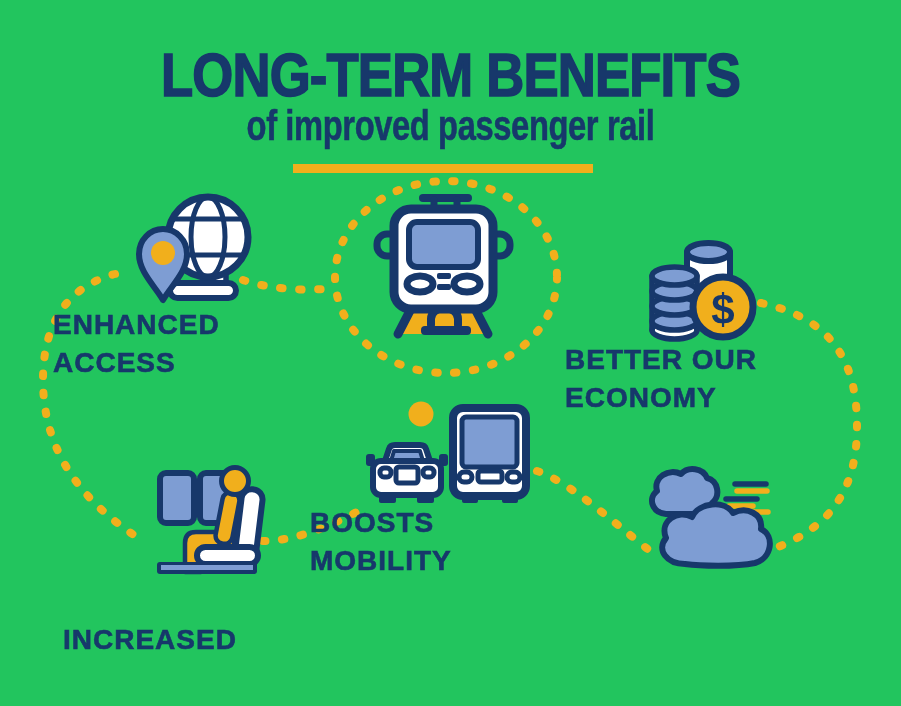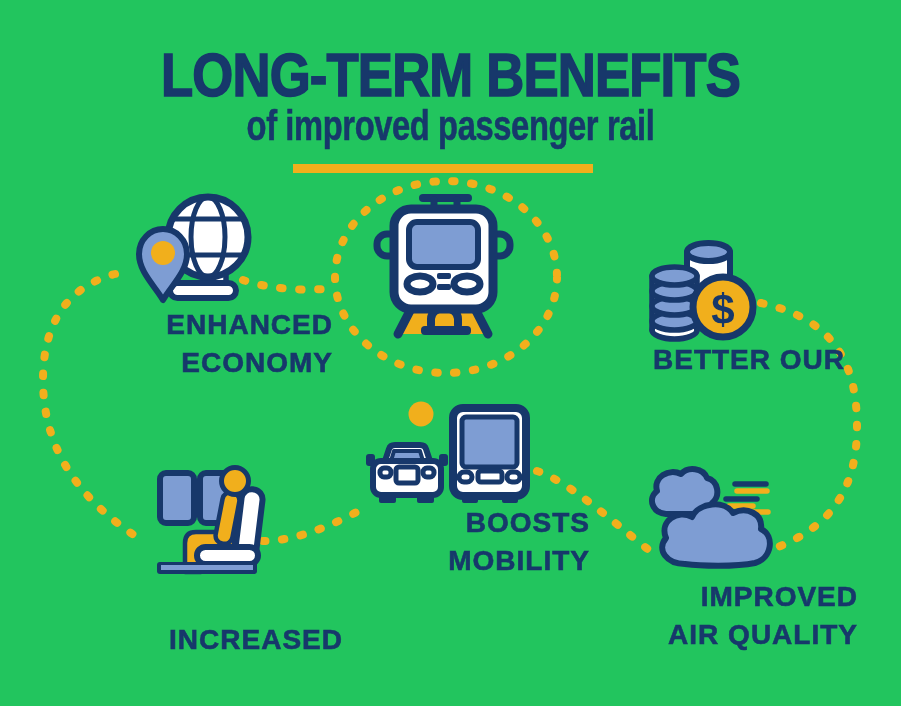--- a/index.html
+++ b/index.html
@@ -24,7 +24,7 @@
   }
   .art{position:absolute;left:0;top:0;}
   .label{
-    position:absolute;width:280px;text-align:right;color:#17386B;
+    position:absolute;width:280px;text-align:left;color:#17386B;
     font-size:28px;line-height:38px;font-weight:bold;letter-spacing:1px;
     -webkit-text-stroke:0.6px #17386B;white-space:nowrap;
   }

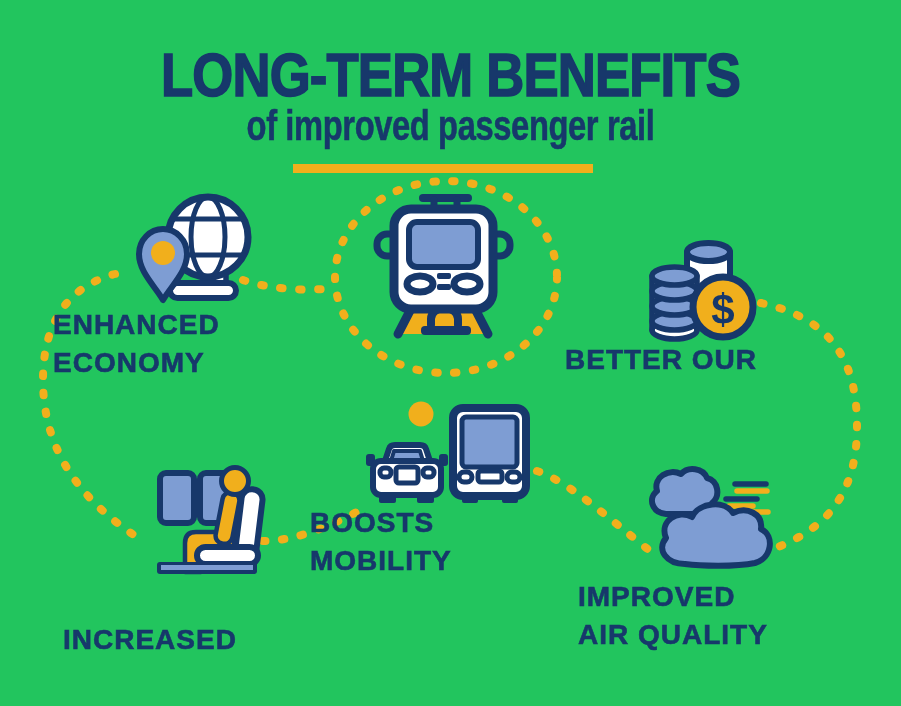--- a/index.html
+++ b/index.html
@@ -147,7 +147,7 @@
 
   <div class="label lbl-enhanced">
     <span>ENHANCED</span>
-    <span>ECONOMY</span>
+    <span>ACCESS</span>
   </div>
   <div class="label lbl-economy">
     <span>BETTER OUR</span>

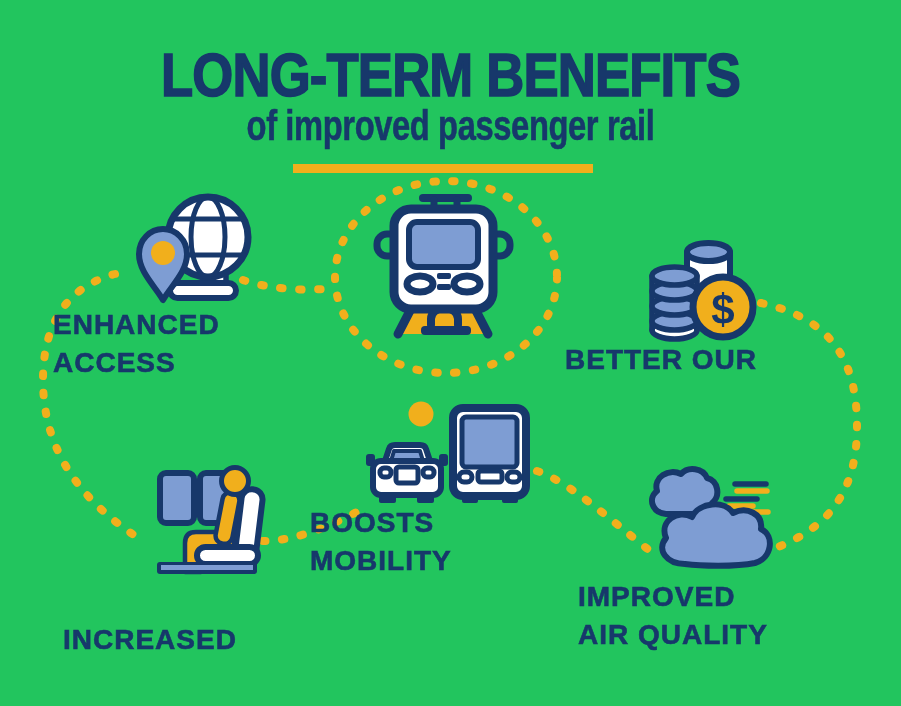--- a/index.html
+++ b/index.html
@@ -151,6 +151,7 @@
   </div>
   <div class="label lbl-economy">
     <span>BETTER OUR</span>
+    <span>ECONOMY</span>
   </div>
   <div class="label lbl-mobility">
     <span>BOOSTS</span>

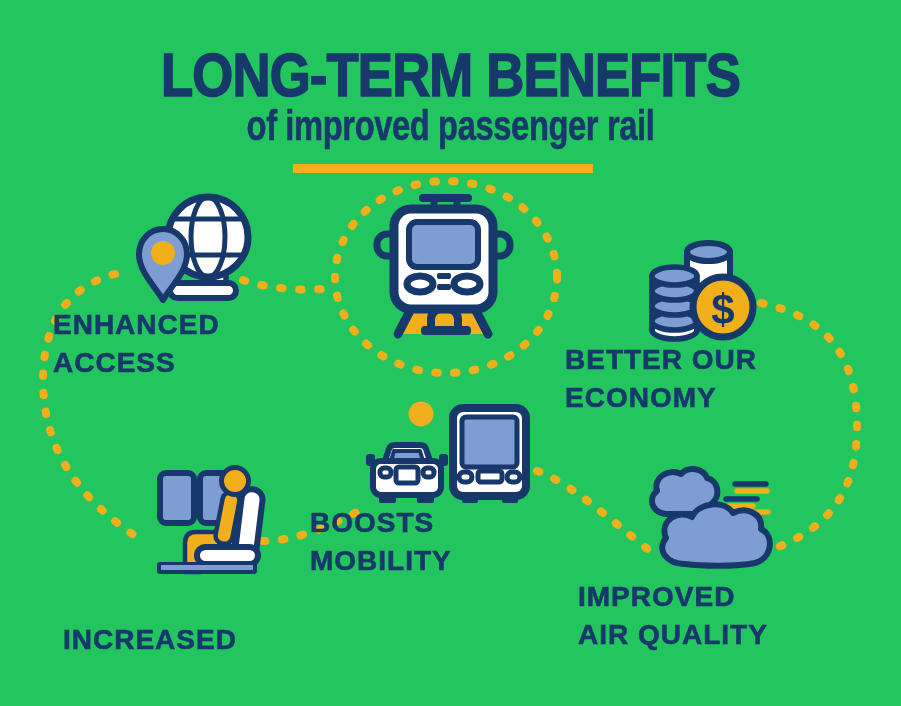--- a/index.html
+++ b/index.html
@@ -160,10 +160,6 @@
   <div class="label lbl-ridership">
     <span>INCREASED</span>
   </div>
-  <div class="label lbl-airquality">
-    <span>IMPROVED</span>
-    <span>AIR QUALITY</span>
-  </div>
 
 </div>
 

